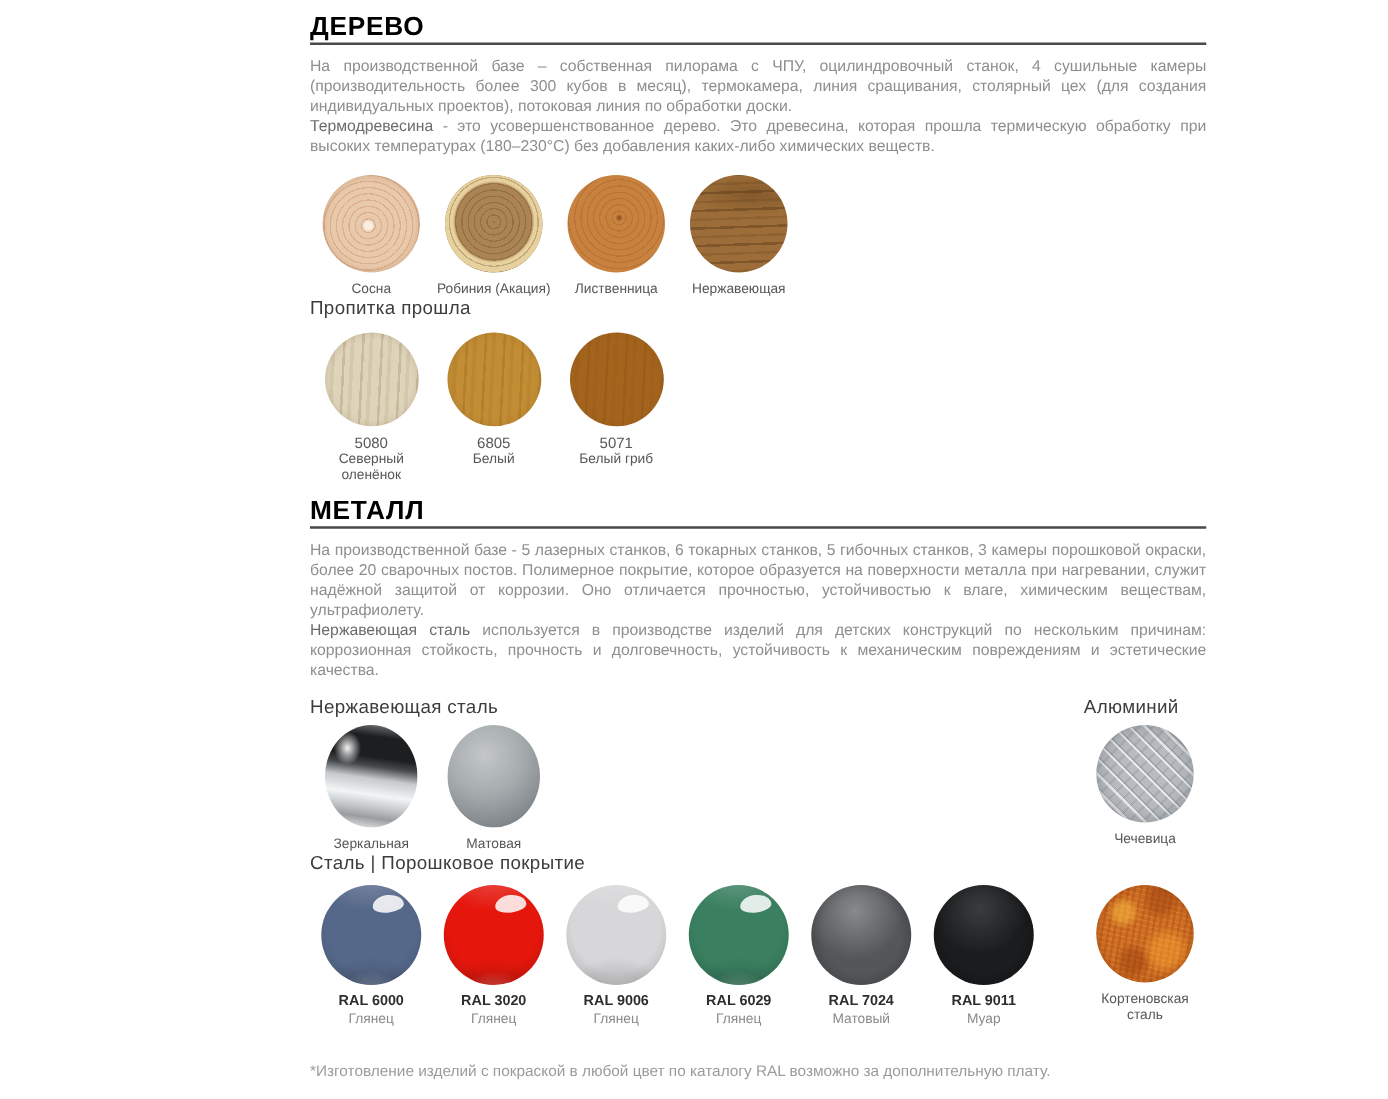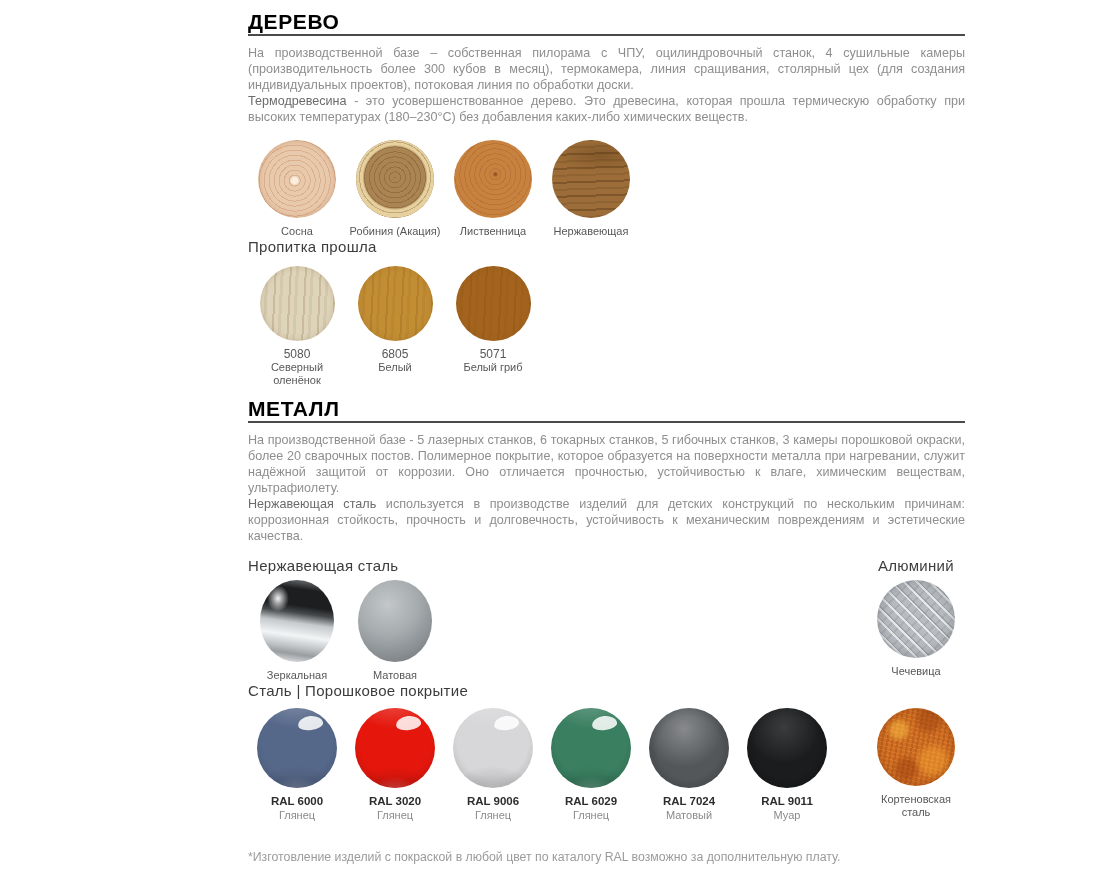--- a/index.html
+++ b/index.html
@@ -98,7 +98,7 @@
   .cap .finish { color:#8a8a8a; margin-top:1px; }
   .nowrap { white-space:nowrap; }
 
-  .head-right { width:98px; text-align:center; }
+  .head-right { width:98px; text-align:left; }
   p.footnote { margin:28px 0 0; font-size:12.3px; color:#9b9b9b; }
 </style>
 </head>

